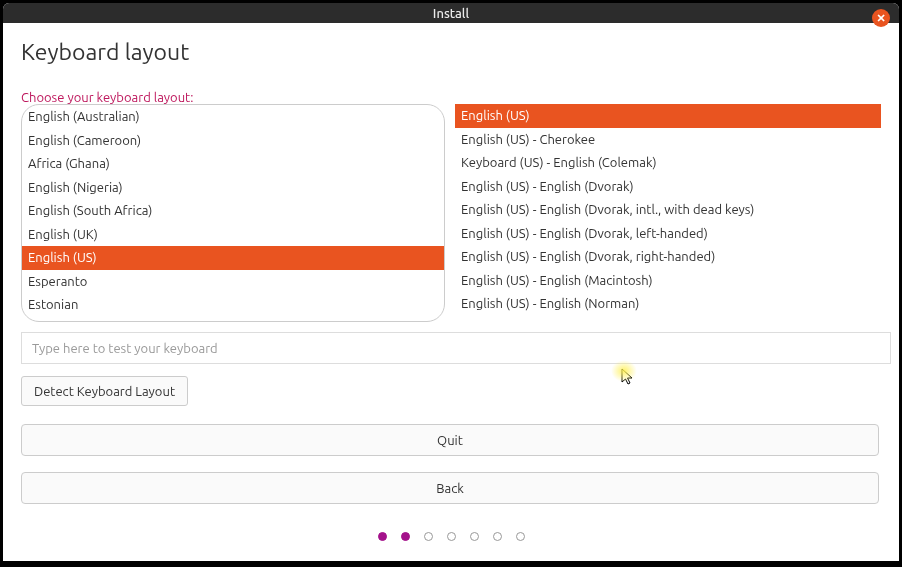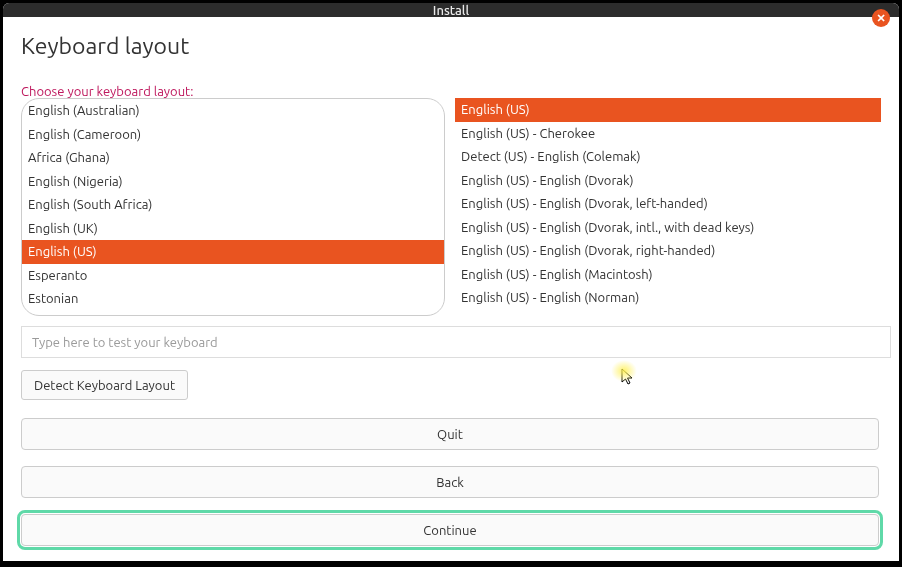--- a/index.html
+++ b/index.html
@@ -205,7 +205,7 @@
       <div class="listbox right" id="variants-list">
           <div class="list-item selected">English (US)</div>
           <div class="list-item">English (US) - Cherokee</div>
-          <div class="list-item">Detect (US) - English (Colemak)</div>
+          <div class="list-item">Keyboard (US) - English (Colemak)</div>
           <div class="list-item">English (US) - English (Dvorak)</div>
           <div class="list-item">English (US) - English (Dvorak, left-handed)</div>
           <div class="list-item">English (US) - English (Dvorak, intl., with dead keys)</div>

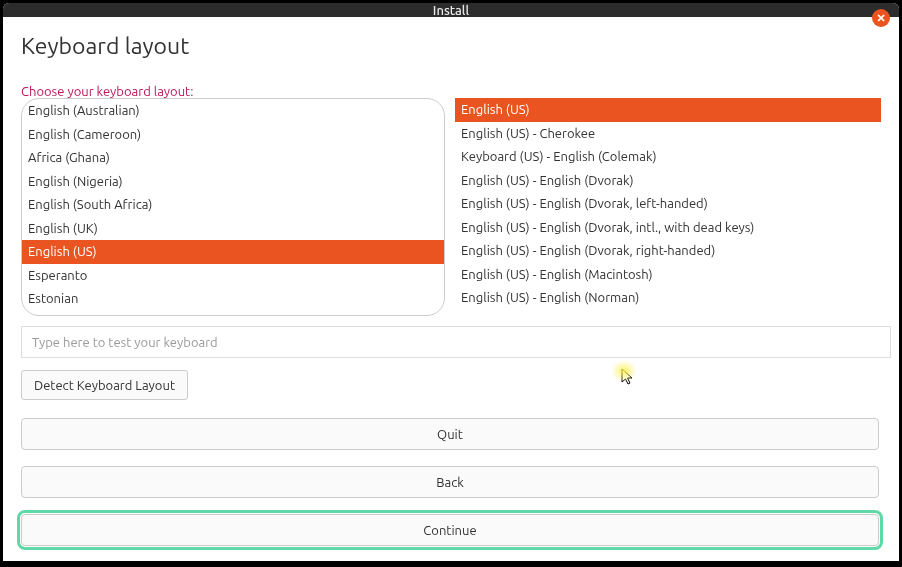--- a/index.html
+++ b/index.html
@@ -207,8 +207,8 @@
           <div class="list-item">English (US) - Cherokee</div>
           <div class="list-item">Keyboard (US) - English (Colemak)</div>
           <div class="list-item">English (US) - English (Dvorak)</div>
+          <div class="list-item">English (US) - English (Dvorak, intl., with dead keys)</div>
           <div class="list-item">English (US) - English (Dvorak, left-handed)</div>
-          <div class="list-item">English (US) - English (Dvorak, intl., with dead keys)</div>
           <div class="list-item">English (US) - English (Dvorak, right-handed)</div>
           <div class="list-item">English (US) - English (Macintosh)</div>
           <div class="list-item">English (US) - English (Norman)</div>

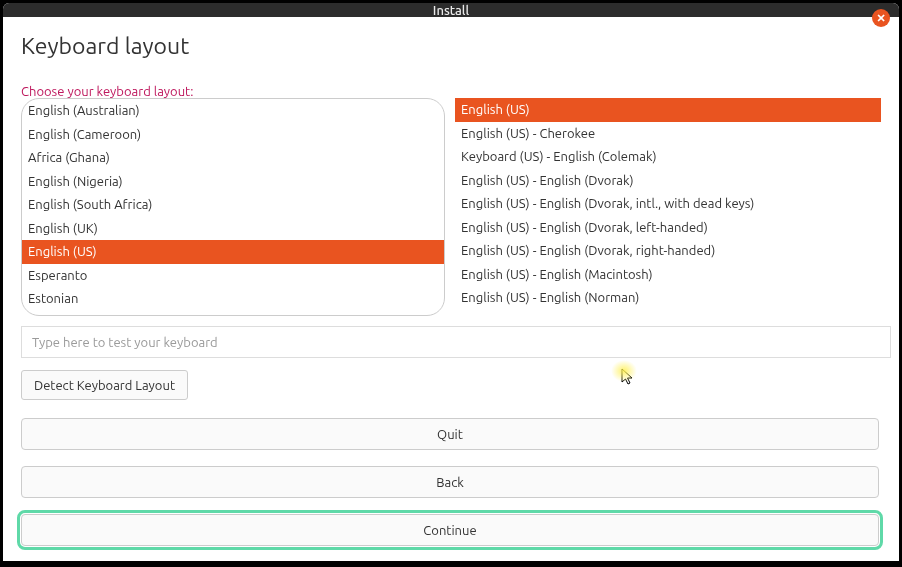--- a/index.html
+++ b/index.html
@@ -222,7 +222,6 @@
     <div class="footer-btns">
       <button class="btn">Quit</button>
       <button class="btn">Back</button>
-      <button class="btn highlight">Continue</button>
     </div>
 
     <div class="progress-dots" id="progress-dots">

